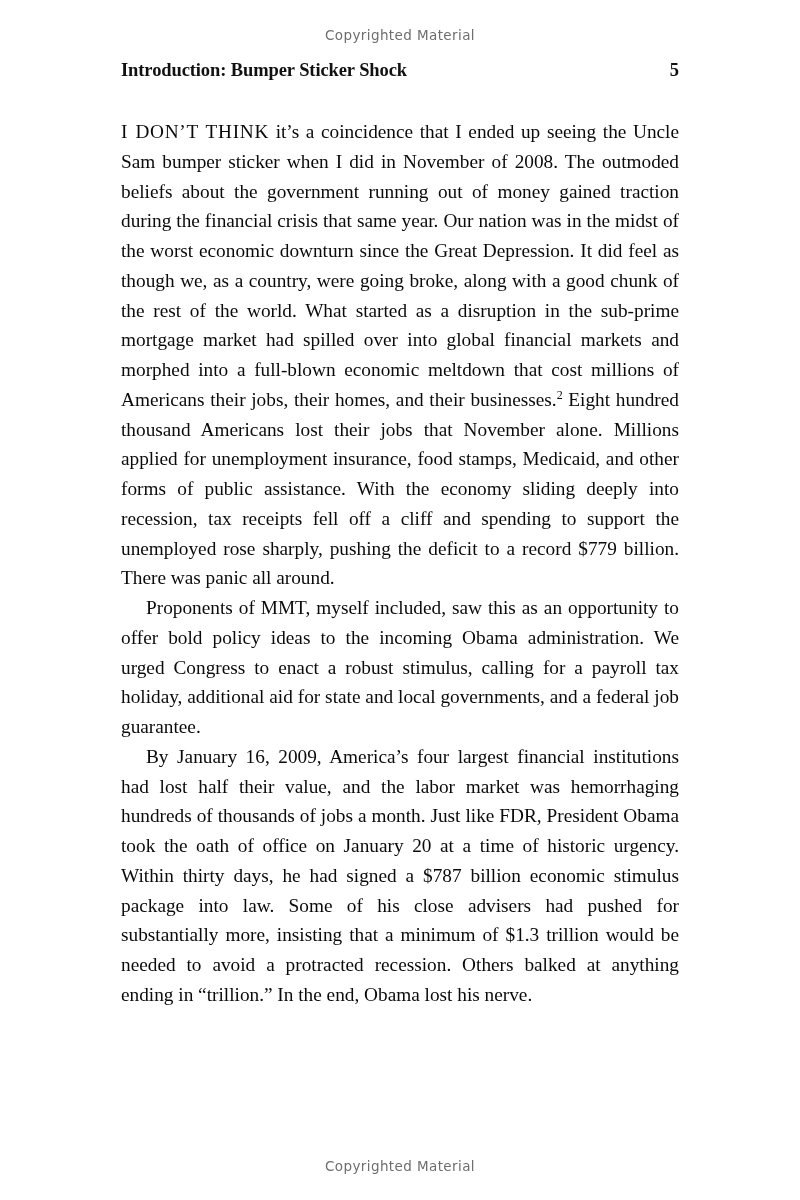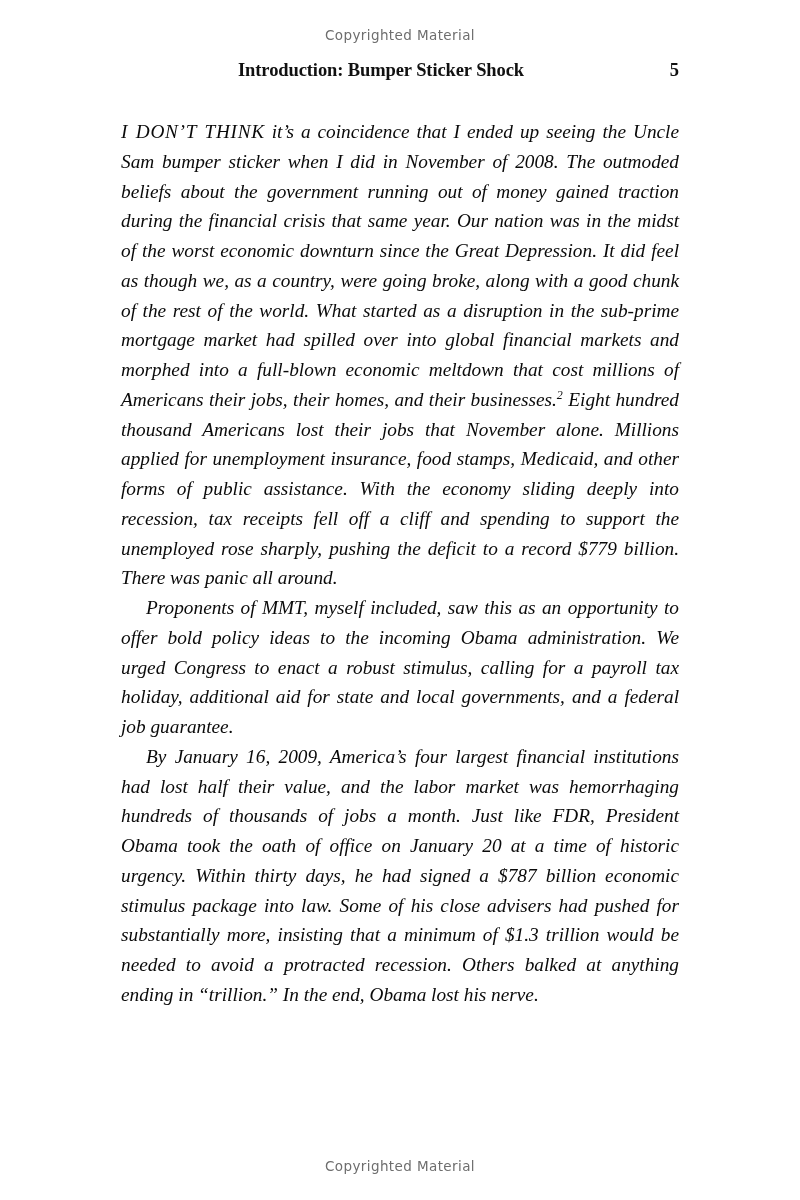--- a/index.html
+++ b/index.html
@@ -52,7 +52,6 @@
     left: 0;
     top: 0;
     width: 520px;
-    text-align: center;
     font-family: "Liberation Serif", serif;
     font-size: 18.5px;
     font-weight: bold;

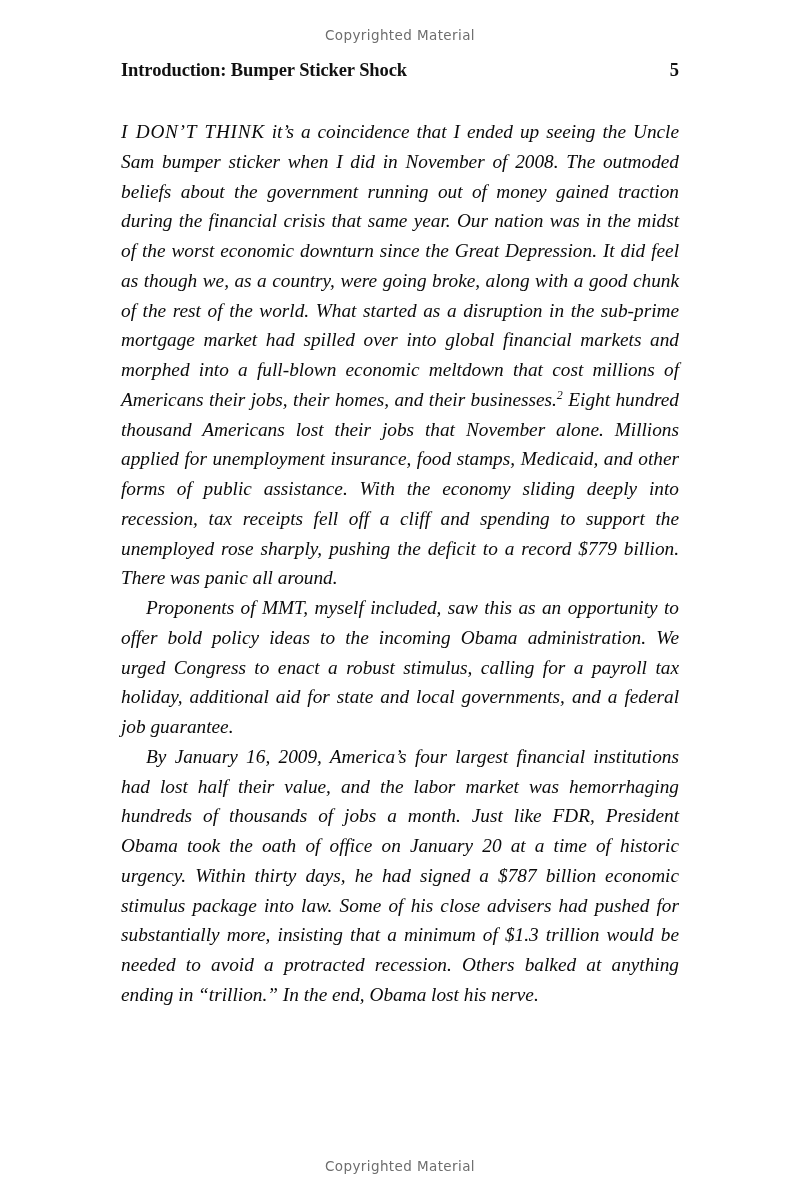--- a/index.html
+++ b/index.html
@@ -75,7 +75,6 @@
     left: 121px;
     top: 117px;
     width: 558px;
-    font-style: italic;
   }
   p.para {
     margin: 0;

